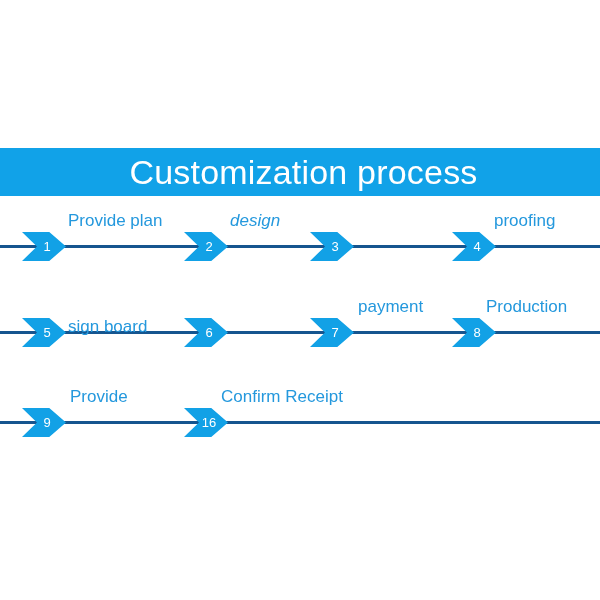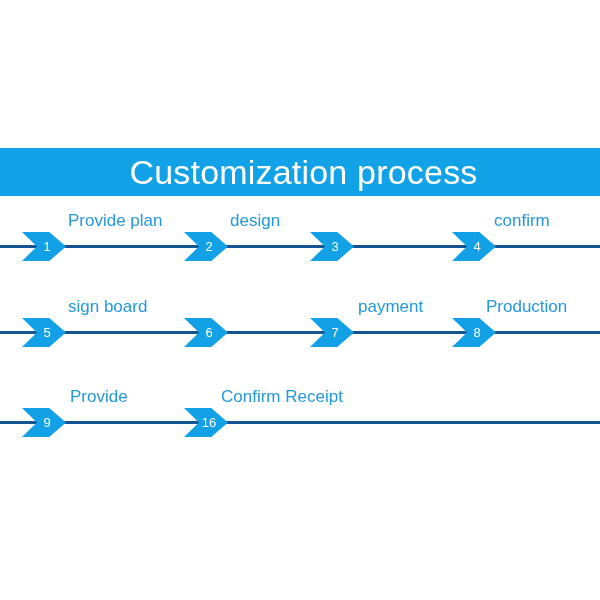--- a/index.html
+++ b/index.html
@@ -127,7 +127,7 @@
     <div class="rail"></div>
 
     <div class="caption" style="left:68px;">Provide plan</div>
-    <div class="caption" style="left:230px;">design</div>
+    <div class="caption" style="left:230px;font-style:italic;">design</div>
     <div class="caption" style="left:494px;">confirm</div>
 
     <div class="node" style="left:22px;">

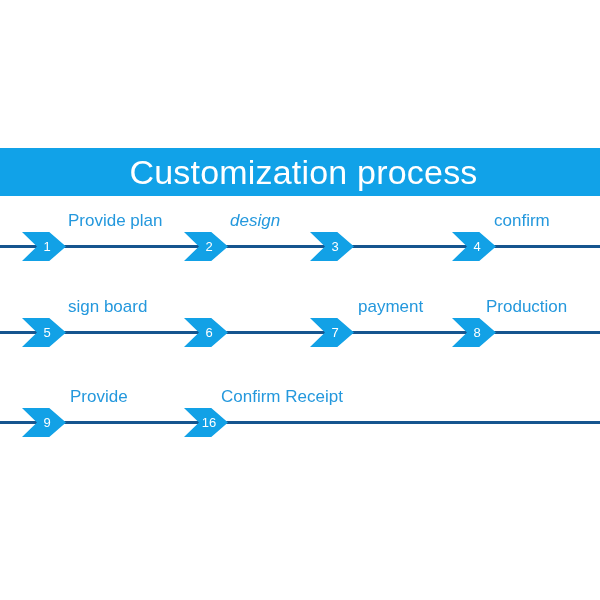--- a/index.html
+++ b/index.html
@@ -128,7 +128,7 @@
 
     <div class="caption" style="left:68px;">Provide plan</div>
     <div class="caption" style="left:230px;font-style:italic;">design</div>
-    <div class="caption" style="left:494px;">confirm</div>
+    <div class="caption" style="left:494px;">proofing</div>
 
     <div class="node" style="left:22px;">
       <div class="chev"></div>

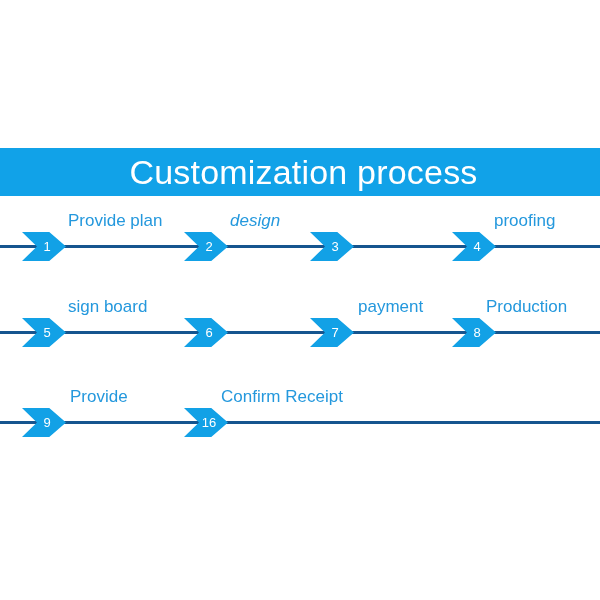--- a/index.html
+++ b/index.html
@@ -151,7 +151,7 @@
   <div class="flow-row r2">
     <div class="rail"></div>
 
-    <div class="caption" style="left:68px;">sign board</div>
+    <div class="caption" style="left:68px;margin-top:20px;">sign board</div>
     <div class="caption" style="left:358px;">payment</div>
     <div class="caption" style="left:486px;">Production</div>
 

